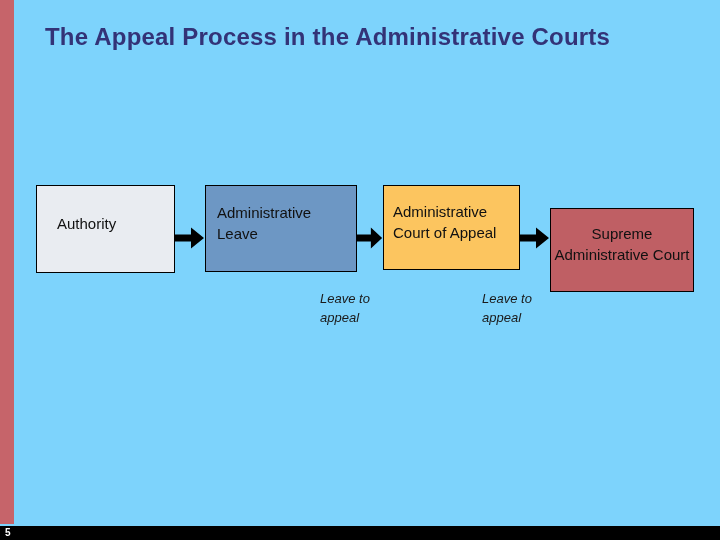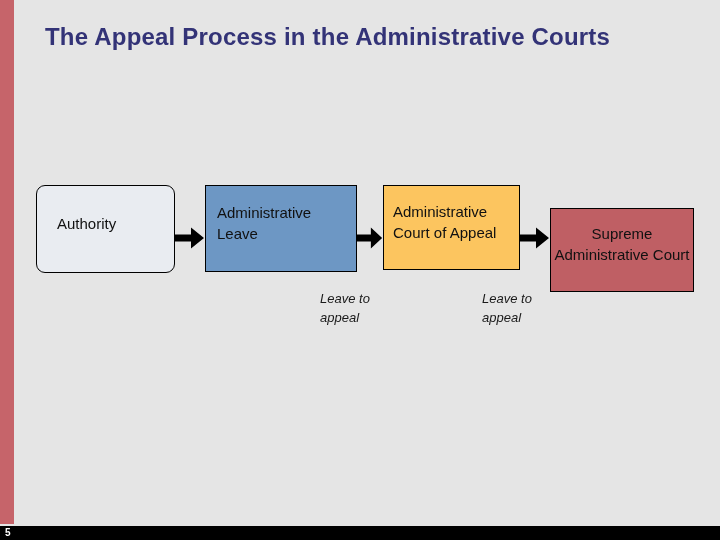--- a/index.html
+++ b/index.html
@@ -10,7 +10,7 @@
     position: relative;
     width: 720px;
     height: 540px;
-    background: #e5e5e5;
+    background: #7dd3fc;
     overflow: hidden;
   }
 

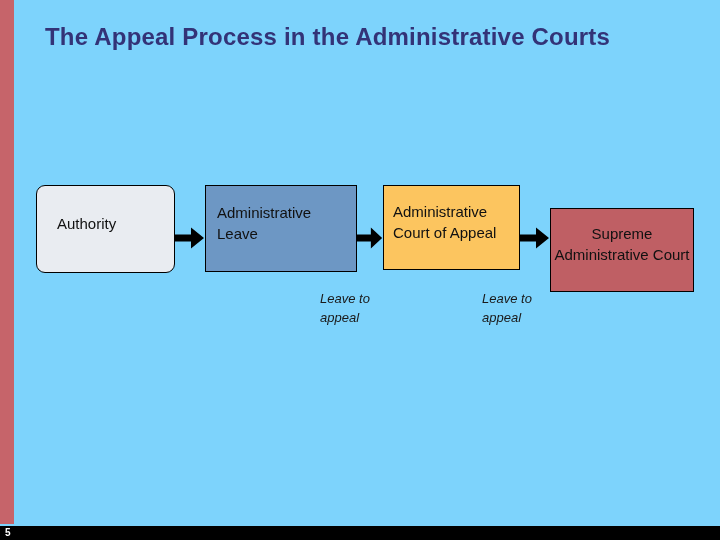--- a/index.html
+++ b/index.html
@@ -92,7 +92,7 @@
 
   <h1 class="slide-title">The Appeal Process in the Administrative Courts</h1>
 
-  <div class="flow-node node-authority" style="background-color: rgb(233, 236, 241); border-radius: 9px;">
+  <div class="flow-node node-authority" style="background-color: rgb(233, 236, 241);">
     <span>Authority</span>
   </div>
 

